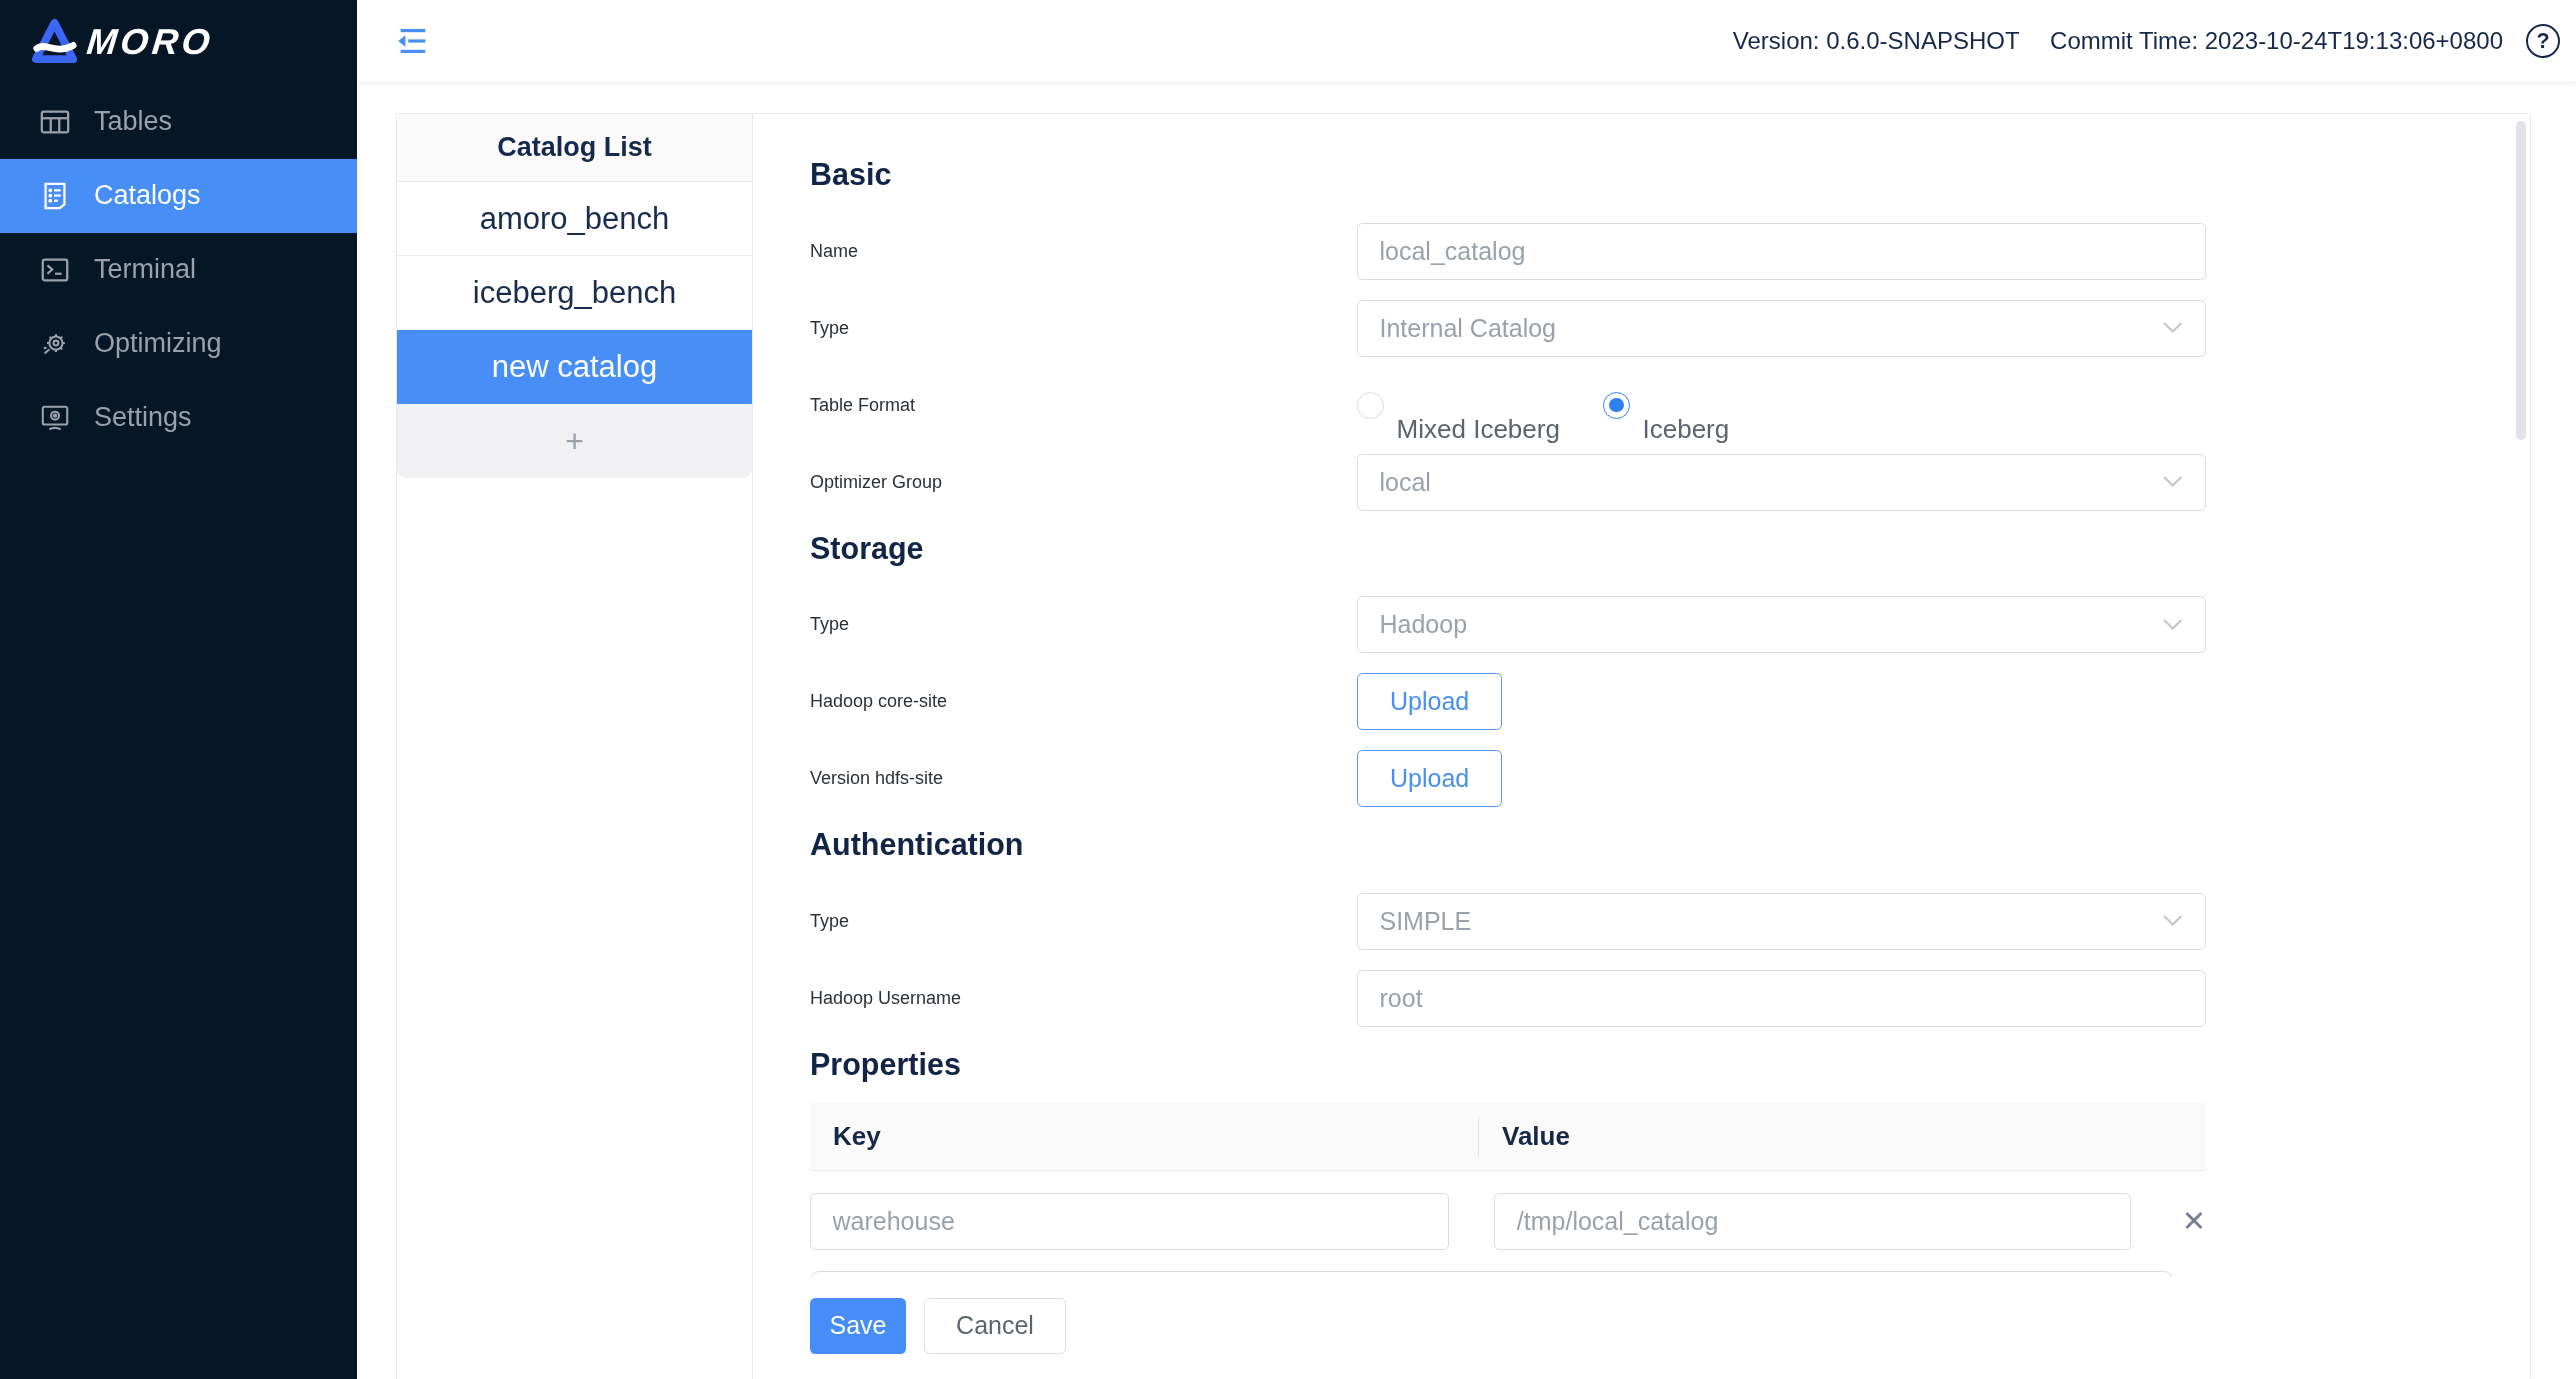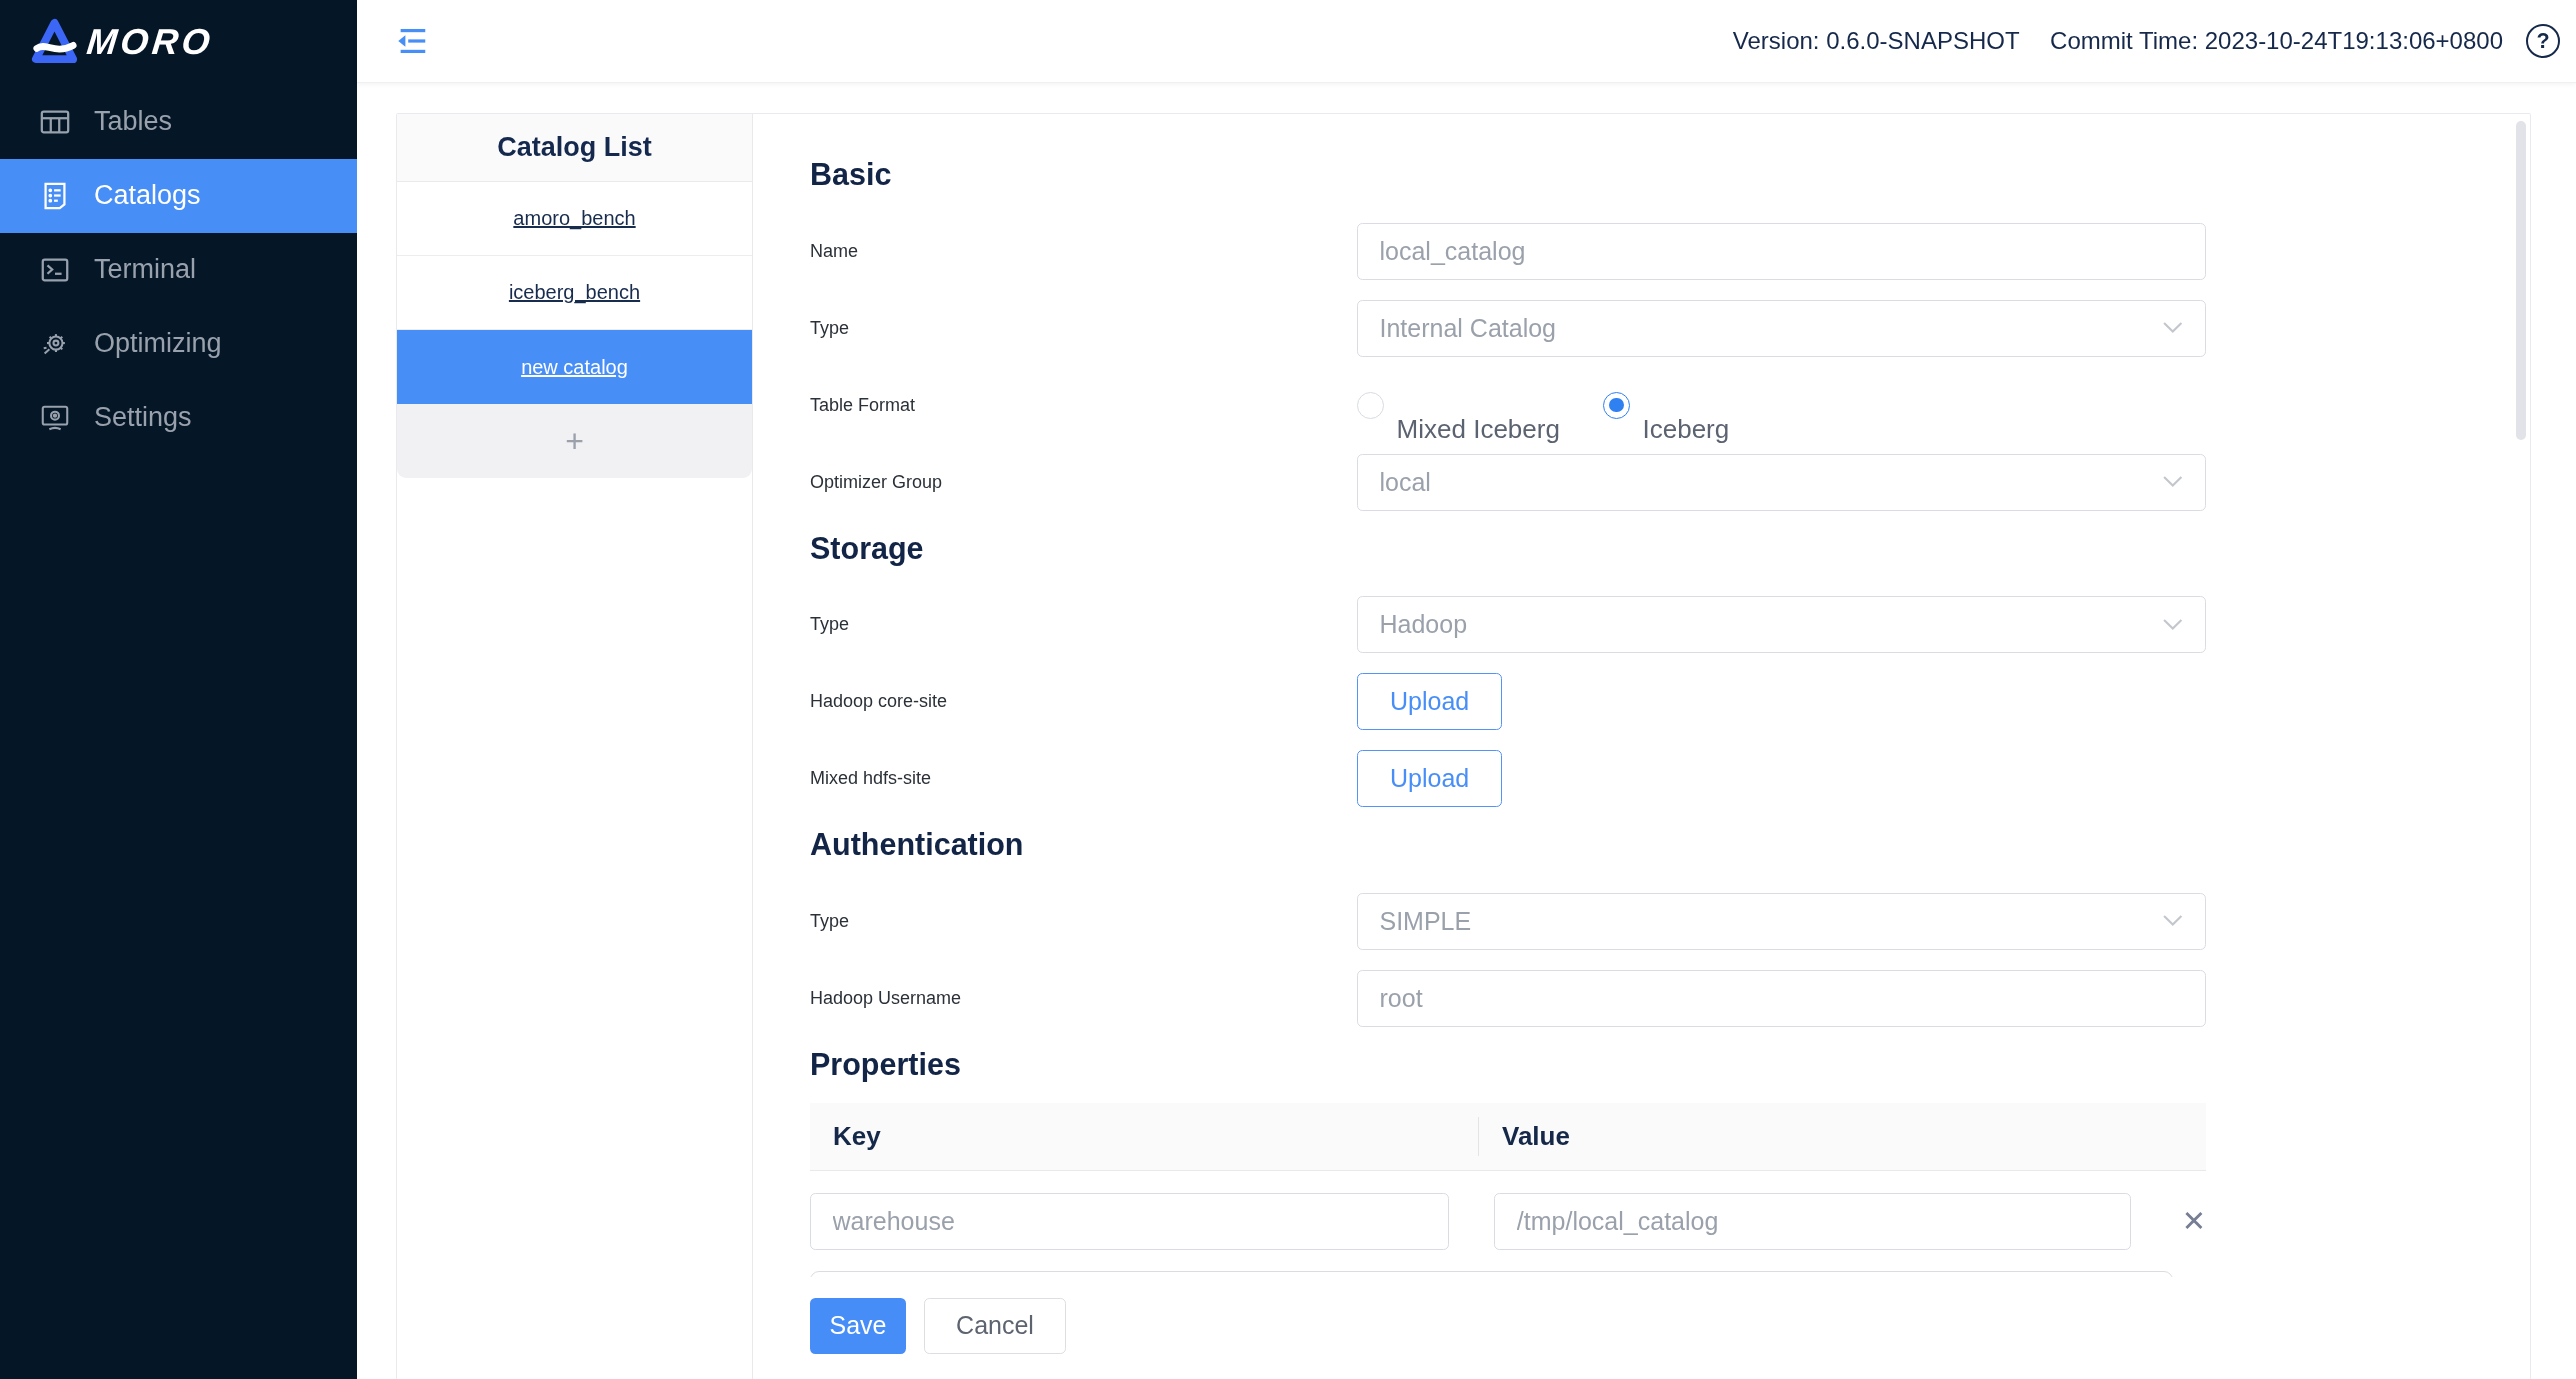--- a/index.html
+++ b/index.html
@@ -40,7 +40,7 @@
     display:flex; align-items:center; justify-content:center;
     color:#15294e; font-size:27px; font-weight:bold; }
   .cat-item { height:74px; display:flex; align-items:center; justify-content:center;
-    color:#182c4e; font-size:20px; border-bottom:0.9px solid #ededf0; cursor:pointer; background:#ffffff;text-decoration:underline; }
+    color:#182c4e; font-size:31px; border-bottom:0.9px solid #ededf0; cursor:pointer; background:#ffffff; }
   .cat-item.selected { background:#478ef7; color:#ffffff; border-bottom:none; }
   .cat-add { height:74px; display:flex; align-items:center; justify-content:center;
     background:#f1f1f4; border-radius:0 0 9px 9px; color:#9aa1aa; font-size:32px; cursor:pointer; }

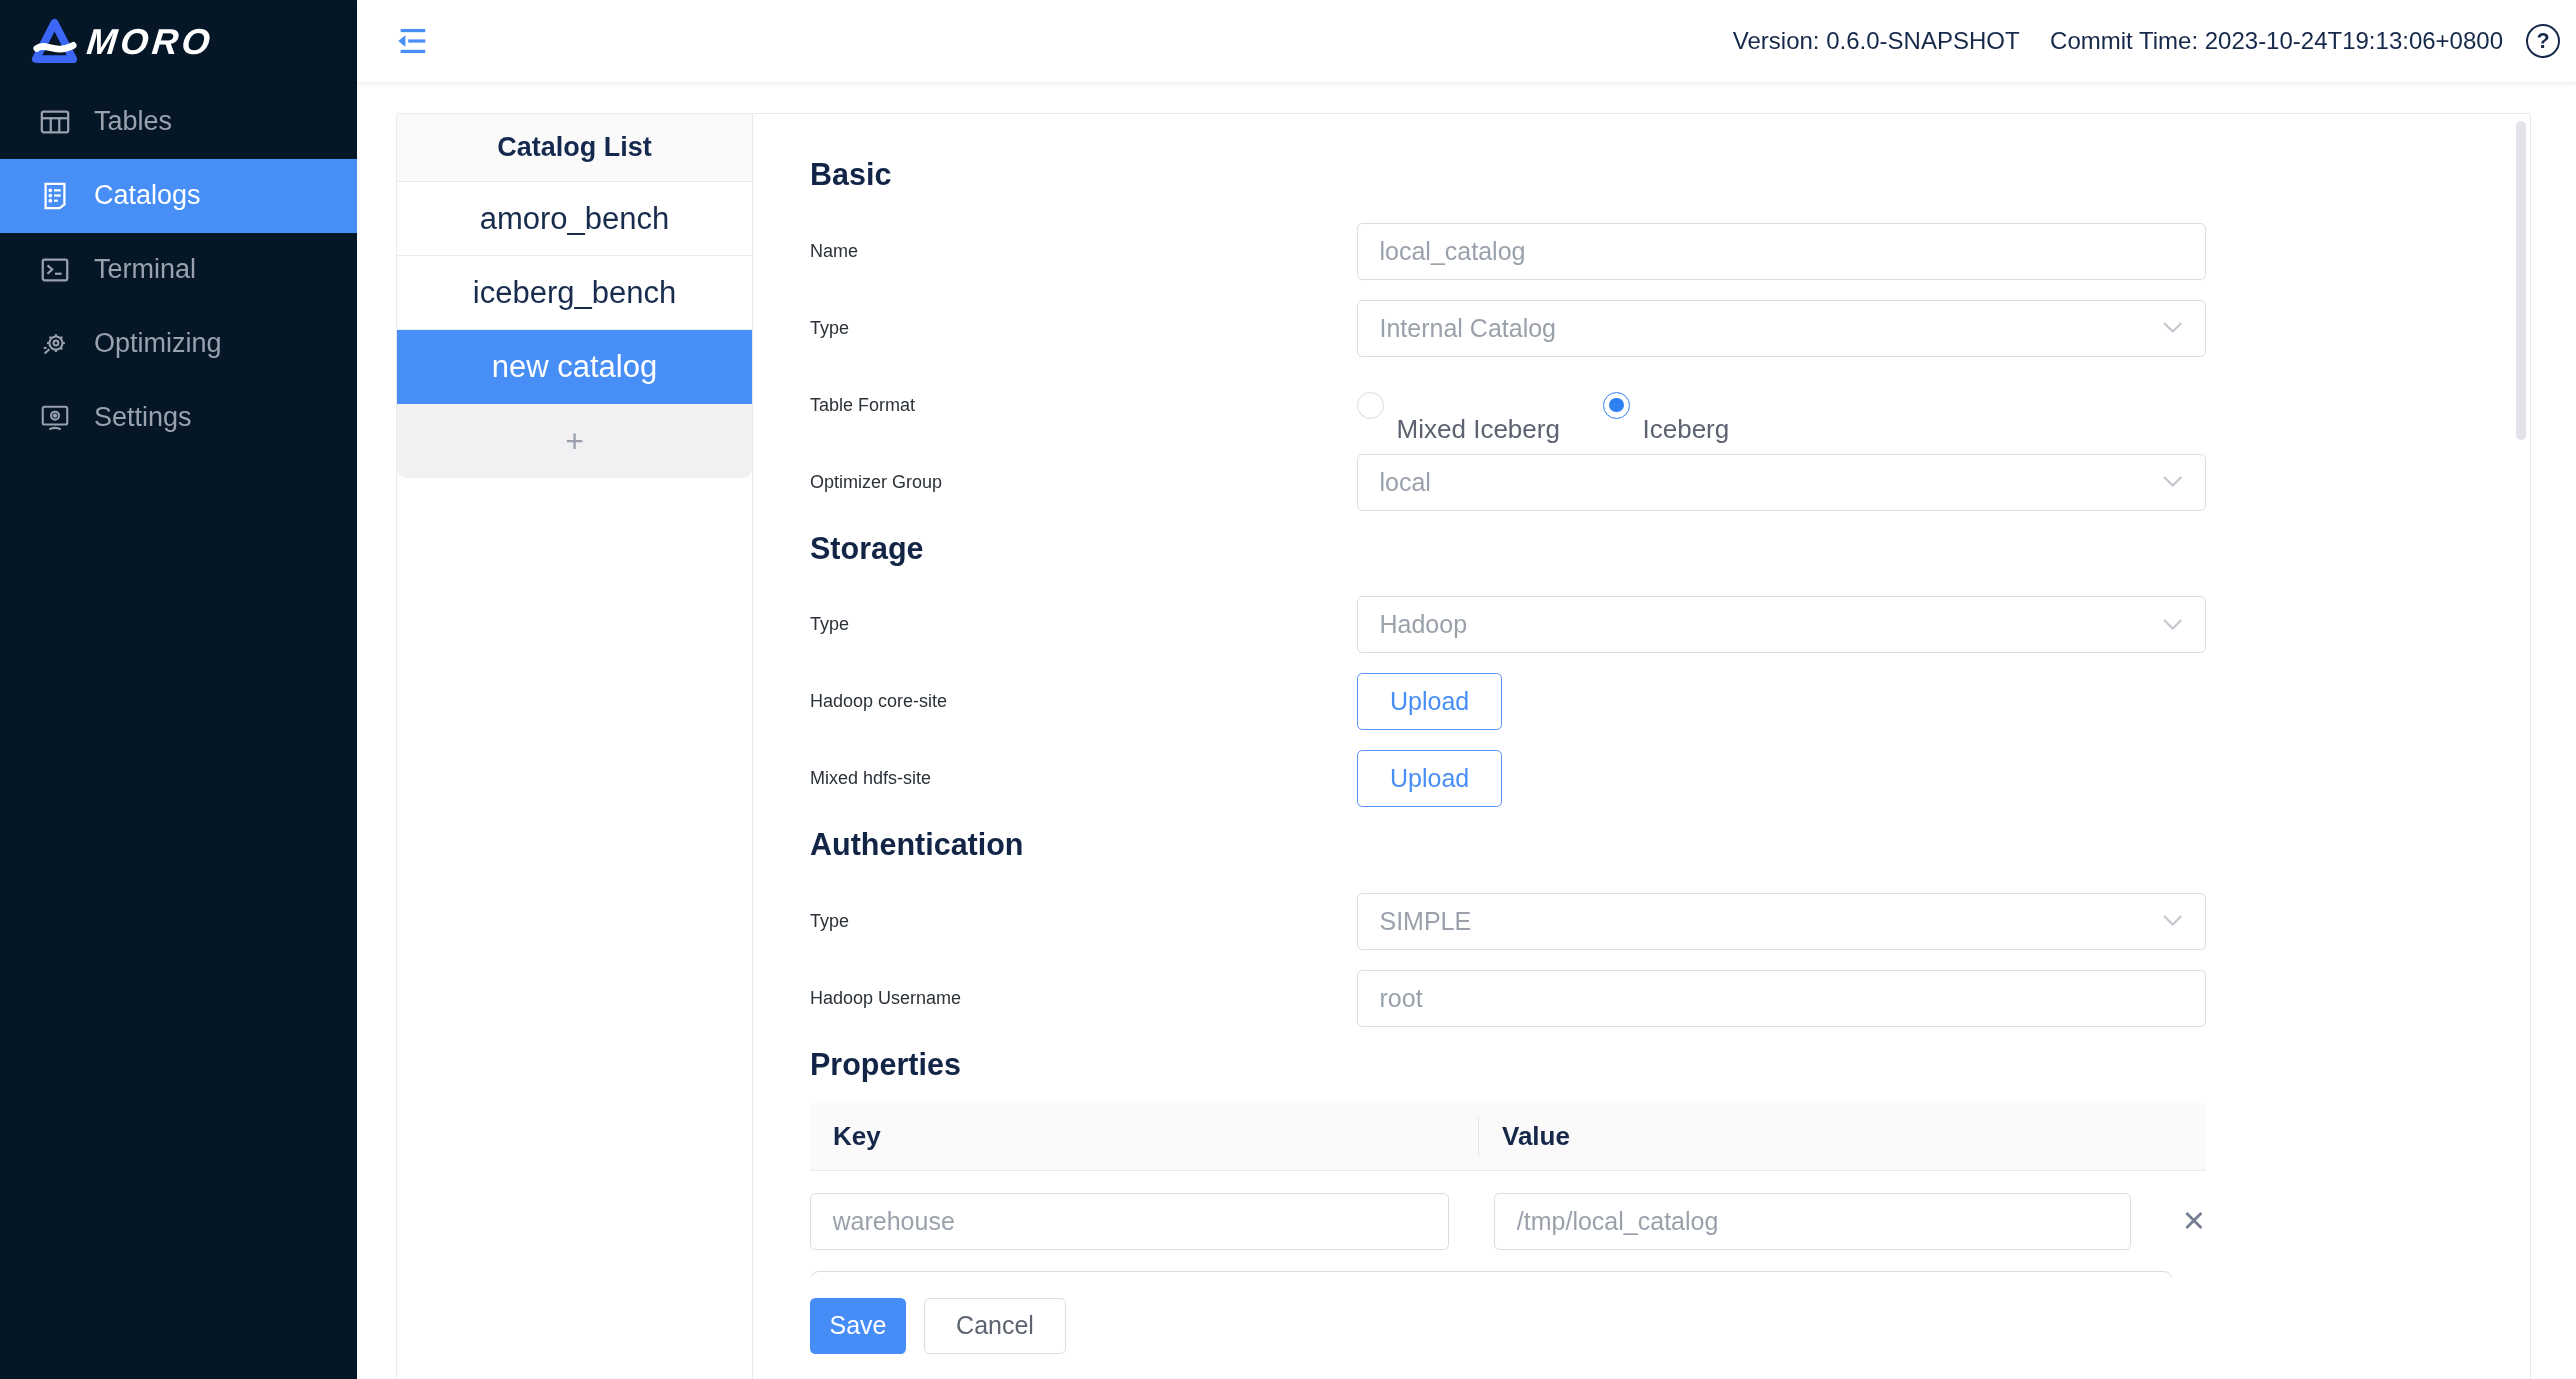--- a/index.html
+++ b/index.html
@@ -260,7 +260,7 @@
             </div>
 
             <div class="f-row">
-              <div class="f-label">Mixed hdfs-site</div>
+              <div class="f-label">Version hdfs-site</div>
               <button class="upload-btn">Upload</button>
             </div>
 

